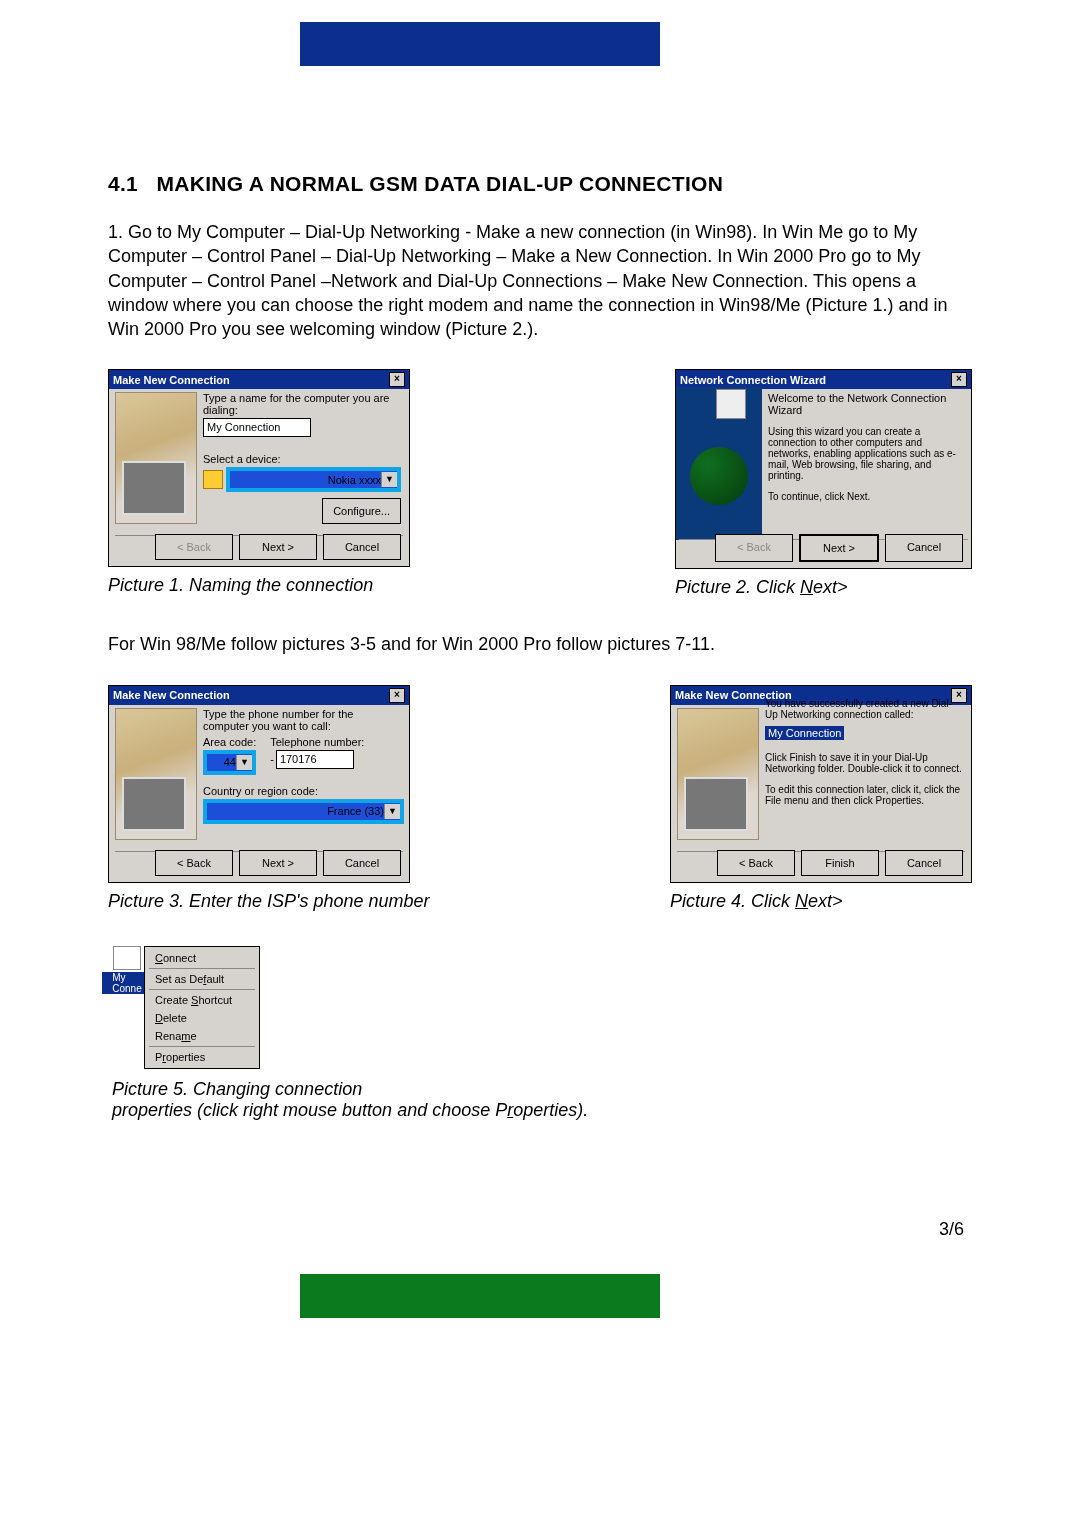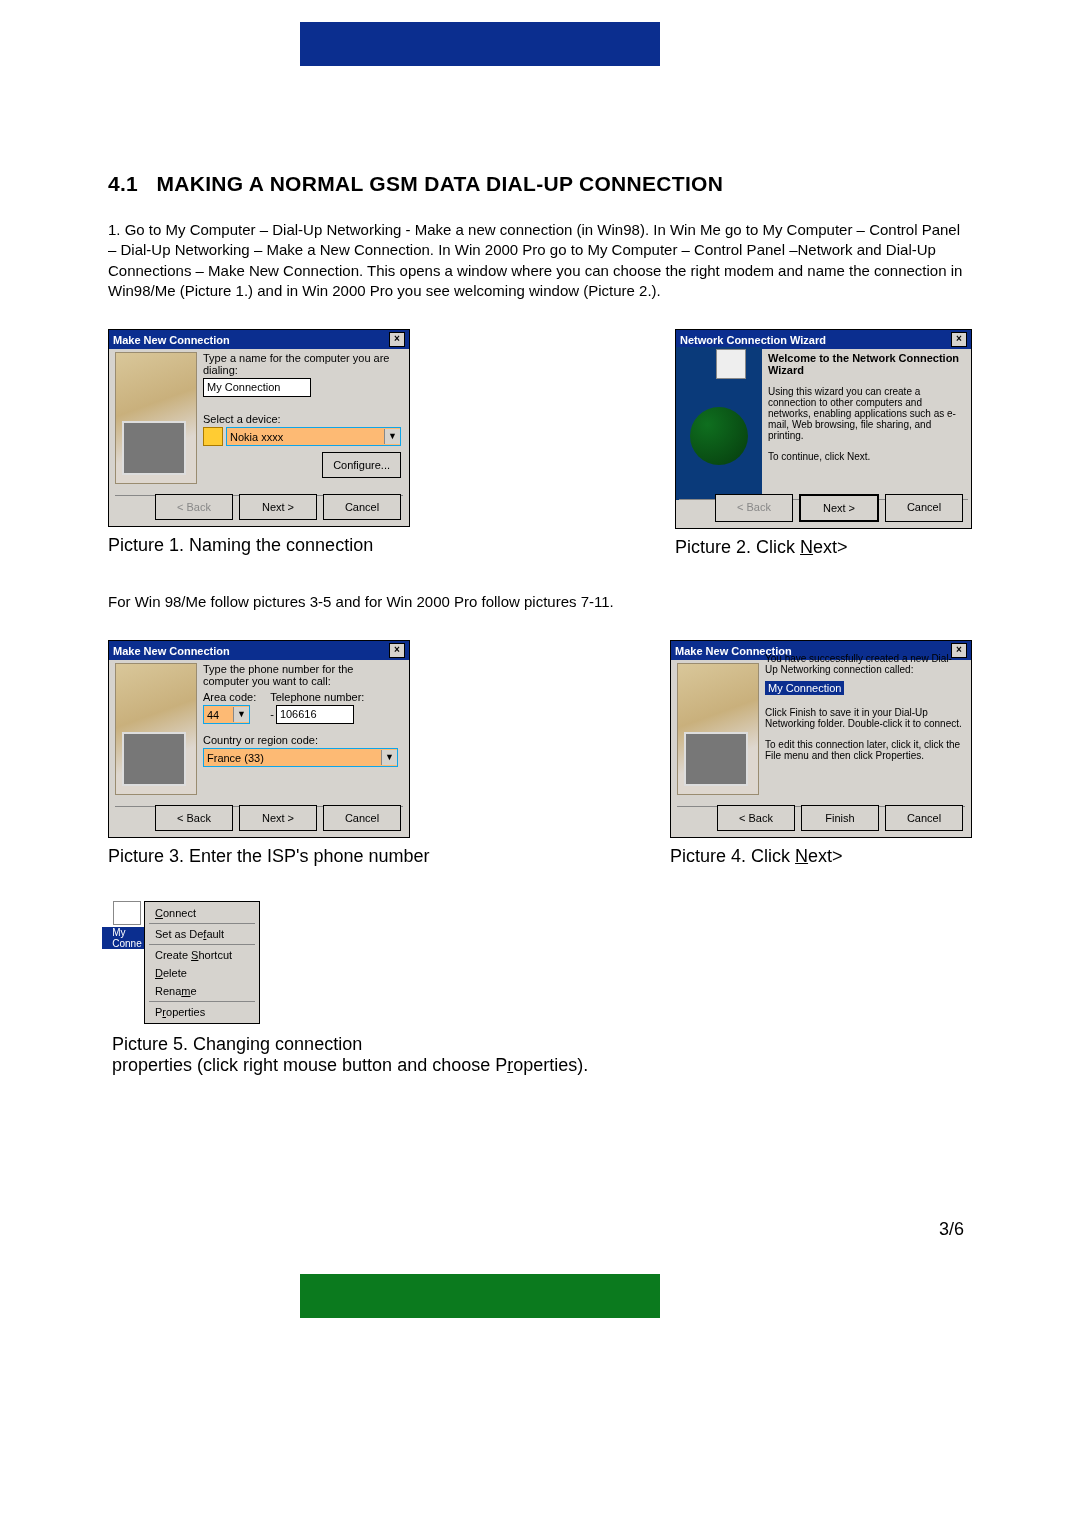--- a/index.html
+++ b/index.html
@@ -8,7 +8,7 @@
 .bottom-bar{position:absolute;left:300px;bottom:22px;width:360px;height:44px;background:#0b7a1e}
 .content{position:absolute;left:108px;top:172px;right:108px}
 h2{font-size:21px;font-weight:bold;margin:0 0 24px 0;letter-spacing:0.3px}
-.body-text{font-size:15px;line-height:1.35;margin:0 0 28px 0}
+.body-text{font-size:18px;line-height:1.35;margin:0 0 28px 0}
 .row{display:flex;justify-content:space-between;gap:30px;margin-bottom:8px}
 .caption{font-size:18px;margin-top:8px;margin-bottom:26px}
 .pagenum{position:absolute;right:116px;bottom:100px;font-size:18px}

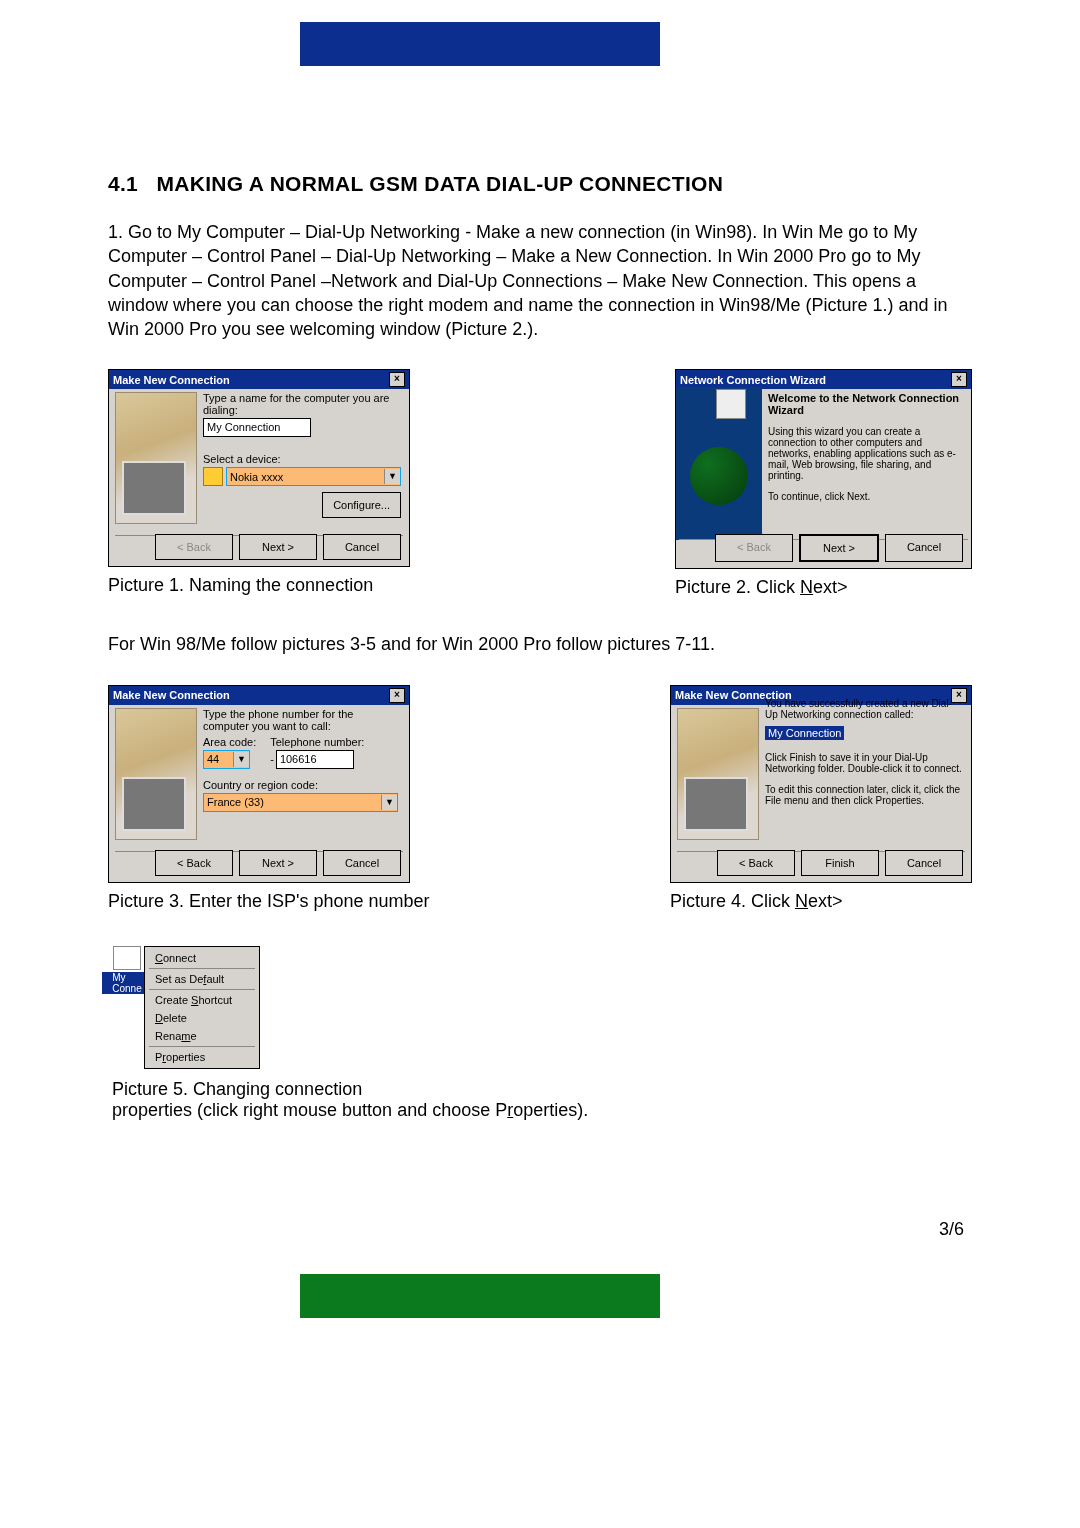--- a/index.html
+++ b/index.html
@@ -37,7 +37,7 @@
 .pic2 .leftpanel .globe{position:absolute;top:60px;left:14px;width:58px;height:58px;border-radius:50%;background:radial-gradient(circle at 30% 30%,#0f6f1f,#063b0d)}
 .pic2 .icon{position:absolute;top:2px;left:40px;width:28px;height:28px;border:1px solid #888;background:#eee}
 .pic2 .rt{position:absolute;left:92px;top:20px;right:8px;font-size:10px}
-.pic2 .rt h4{font-size:11px;font-weight:bold;margin:2px 0 10px 0}
+.pic2 .rt h4{font-size:11px;font-weight:normal;margin:2px 0 10px 0}
 .pic2 .win2kbtn{position:absolute;bottom:6px;right:8px;display:flex;gap:6px}
 .pic2 .hr2{position:absolute;bottom:28px;left:3px;right:3px;border-top:1px solid #888}
 

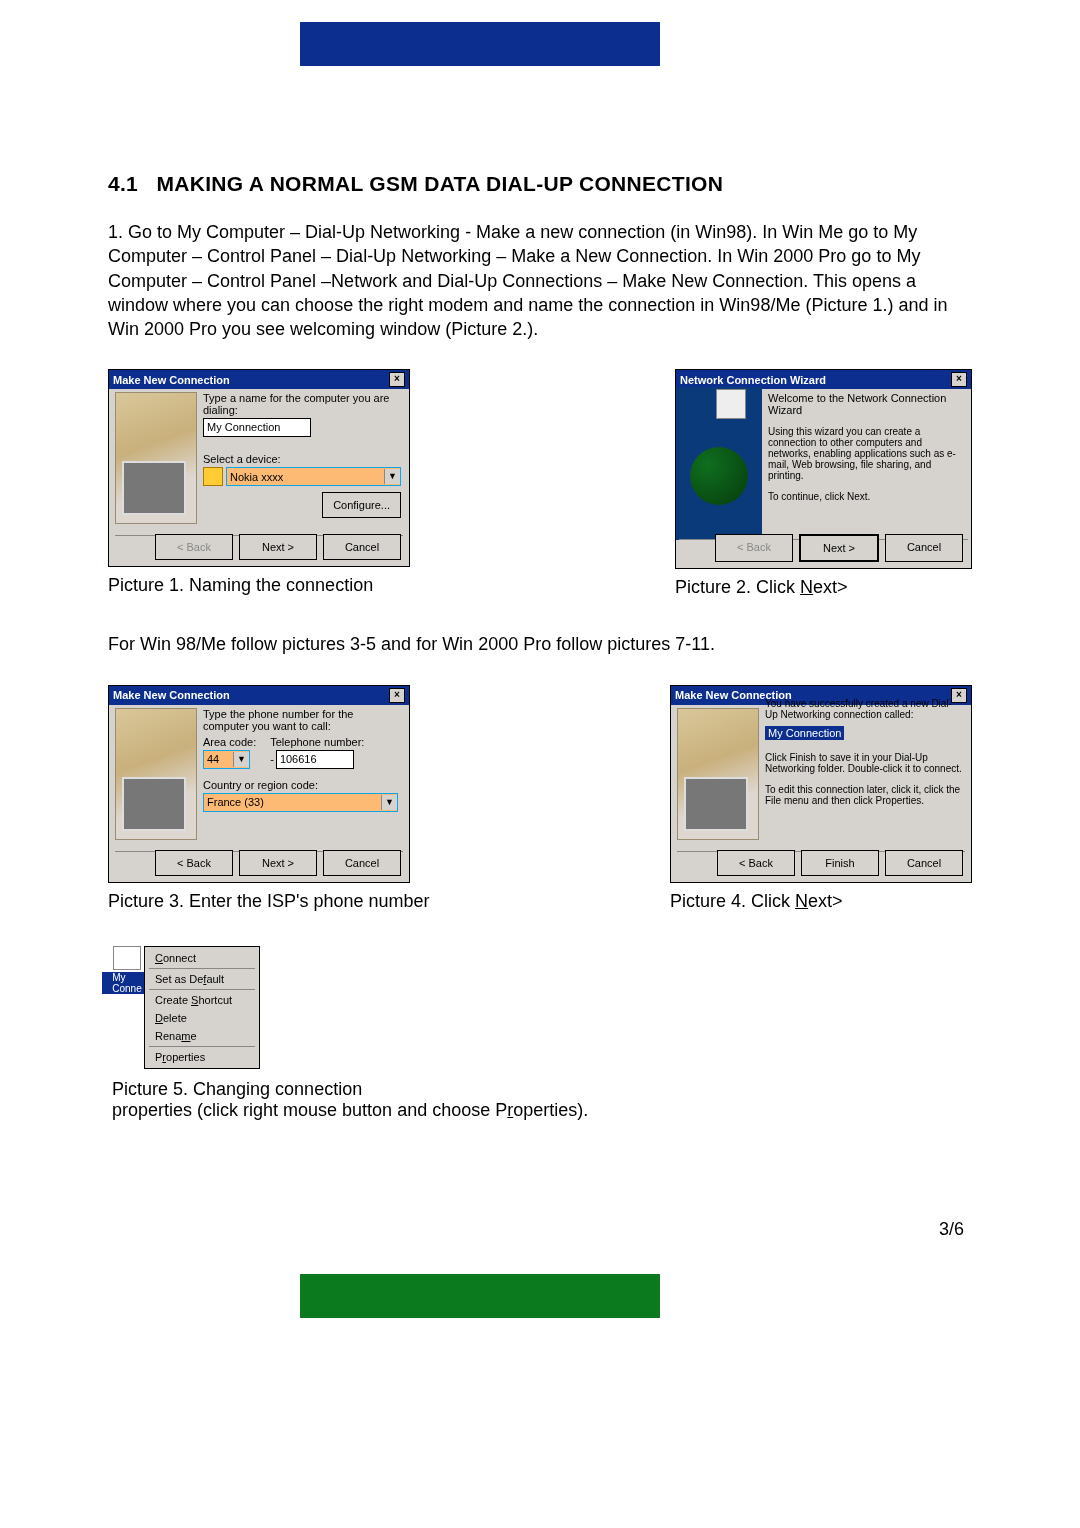--- a/index.html
+++ b/index.html
@@ -24,7 +24,7 @@
 .pic1 .rt{position:absolute;left:94px;top:22px;right:8px}
 .lbl{display:block;margin-bottom:2px}
 .txtinput{border:1px solid #000;background:#fff;padding:1px 3px;height:15px;line-height:15px;display:inline-block}
-.combo{border:1px solid #0ea5e9;background:#fdba74;height:17px;display:flex;align-items:center;justify-content:space-between;padding:0 0 0 3px}
+.combo{border:4px solid #0ea5e9;background:#1d4ed8;height:17px;display:flex;align-items:center;justify-content:flex-end;padding:0 0 0 3px}
 .combo .arrow{width:15px;height:15px;background:#d6d3ce;border-left:1px solid #888;text-align:center;font-size:9px;line-height:15px}
 .btn{display:inline-block;border:1px solid #000;background:#d6d3ce;padding:6px 10px;font-size:11px;text-align:center;min-width:56px}
 .btn.disabled{color:#888}

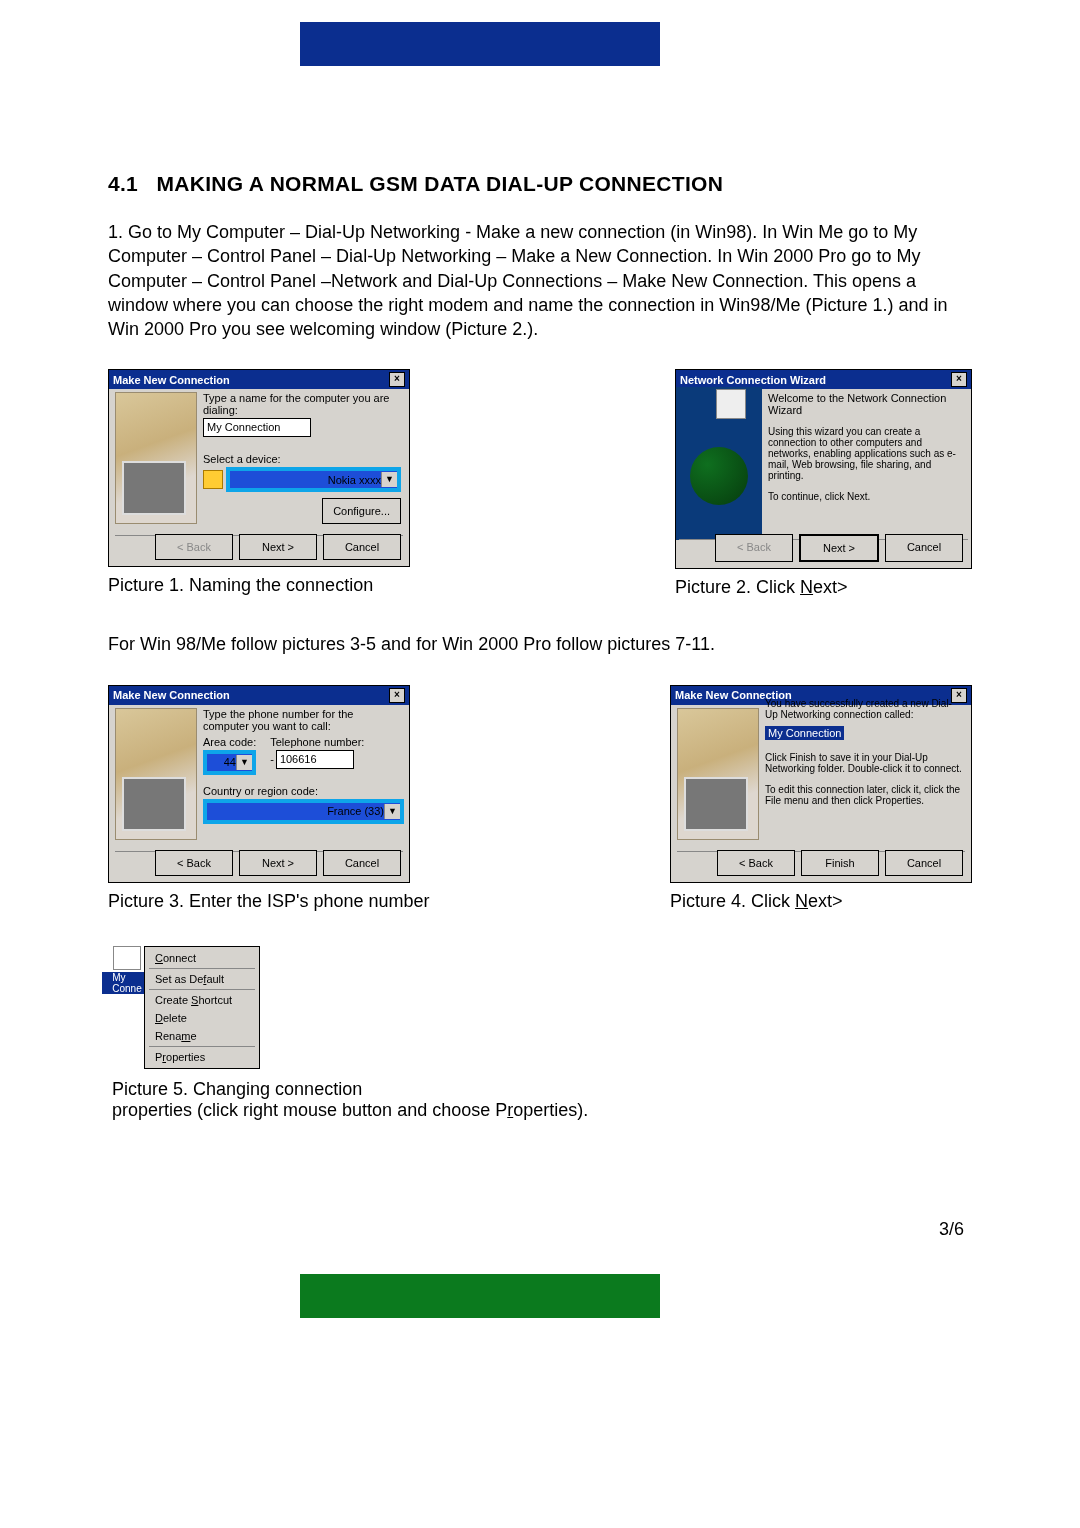--- a/index.html
+++ b/index.html
@@ -10,7 +10,7 @@
 h2{font-size:21px;font-weight:bold;margin:0 0 24px 0;letter-spacing:0.3px}
 .body-text{font-size:18px;line-height:1.35;margin:0 0 28px 0}
 .row{display:flex;justify-content:space-between;gap:30px;margin-bottom:8px}
-.caption{font-size:18px;margin-top:8px;margin-bottom:26px}
+.caption{font-style:italic;font-size:18px;margin-top:8px;margin-bottom:26px}
 .pagenum{position:absolute;right:116px;bottom:100px;font-size:18px}
 u{text-decoration:underline}
 

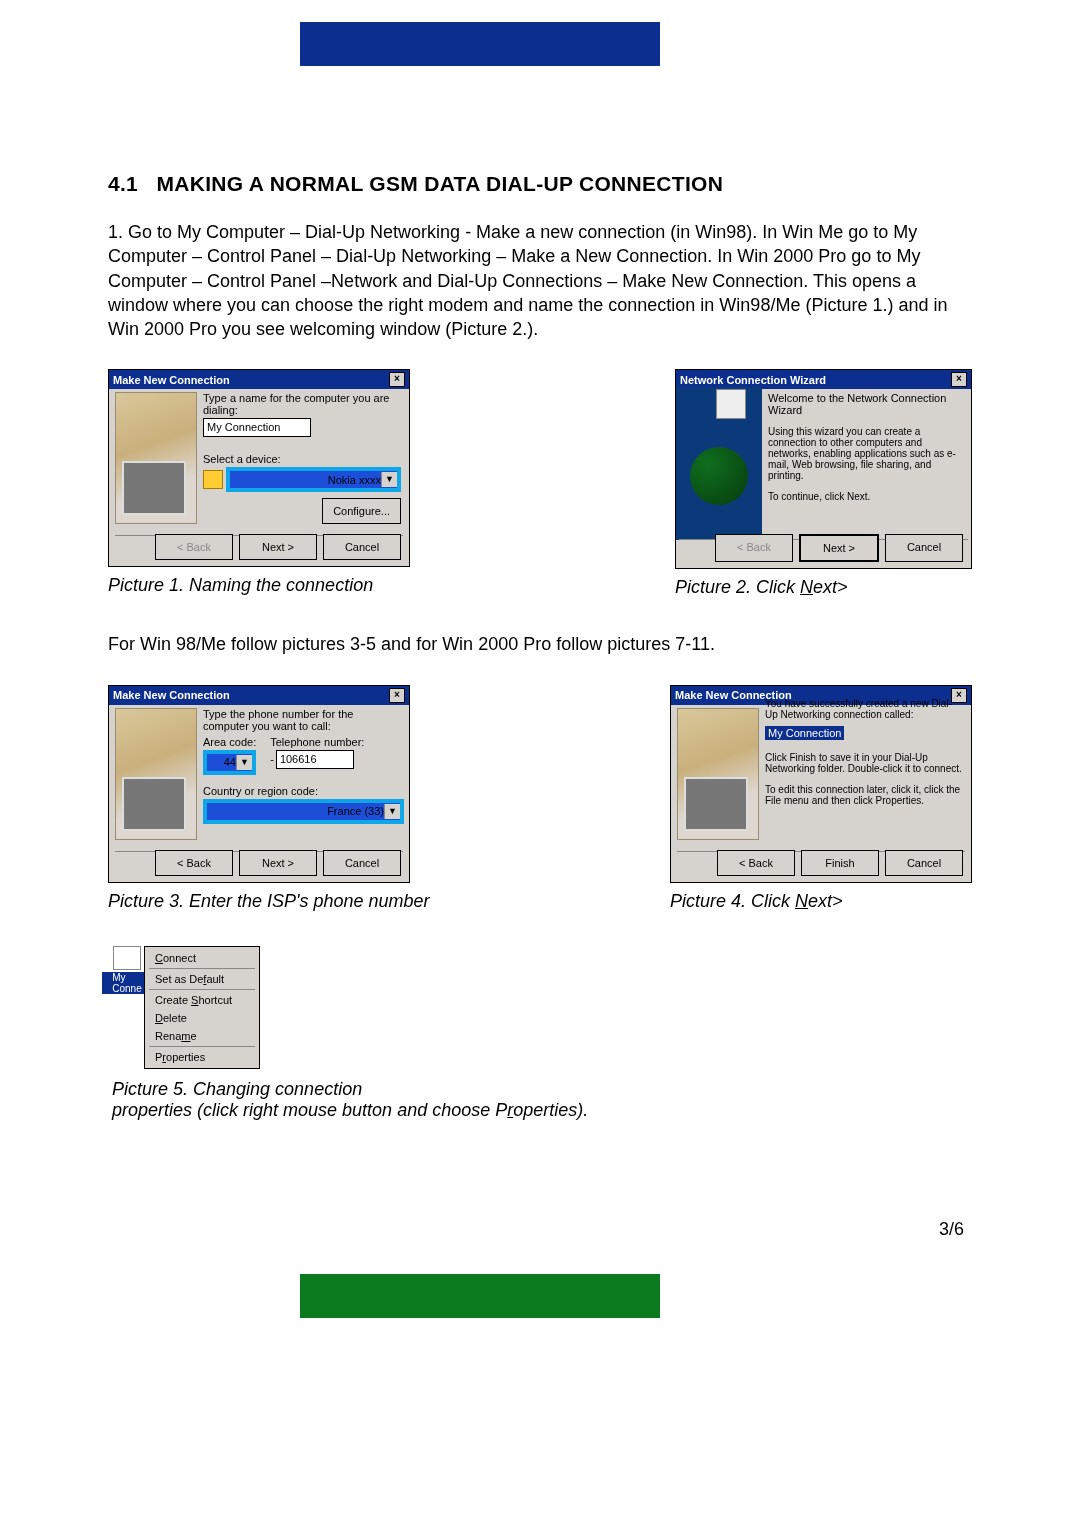--- a/index.html
+++ b/index.html
@@ -170,7 +170,7 @@
             </div>
             <div>
               <span class="lbl">Telephone number:</span>
-              <span style="color:#000;margin-right:2px">-</span><span class="txtinput" style="width:70px">106616</span>
+              <span style="color:#000;margin-right:2px">-</span><span class="txtinput" style="width:70px">170176</span>
             </div>
           </div>
           <div style="height:10px"></div>

